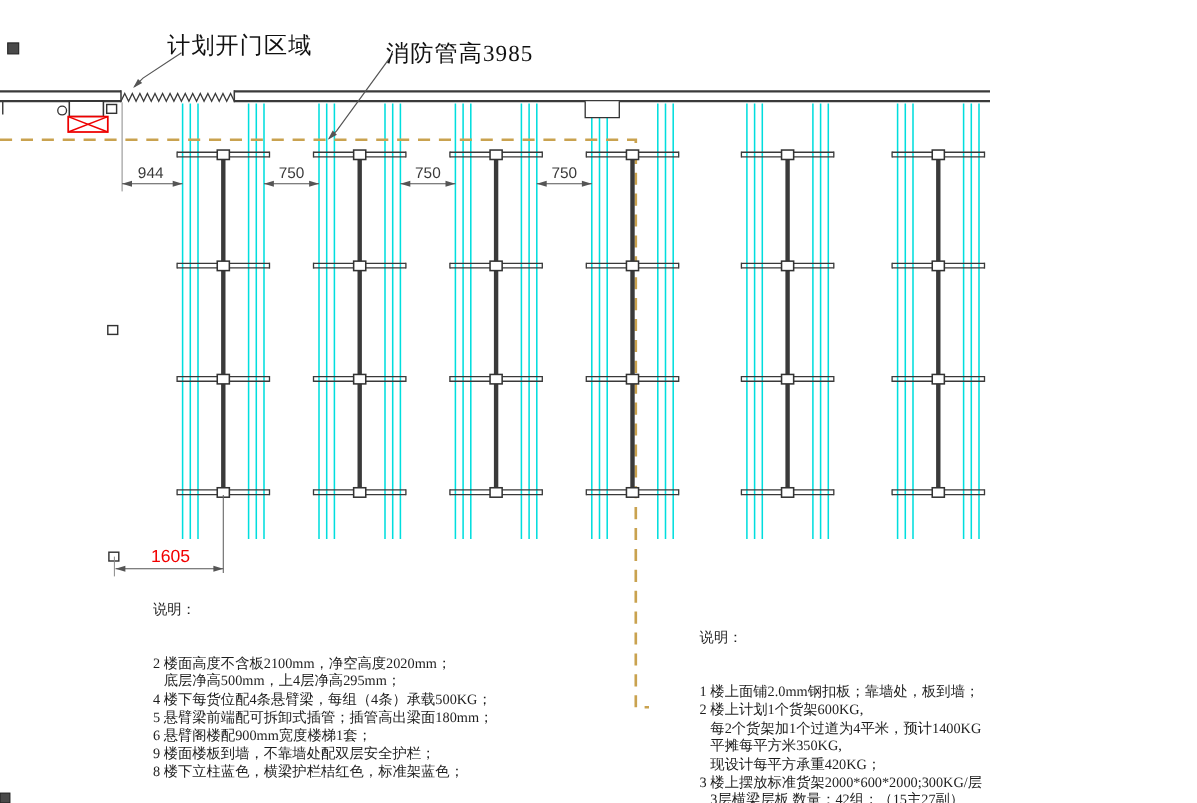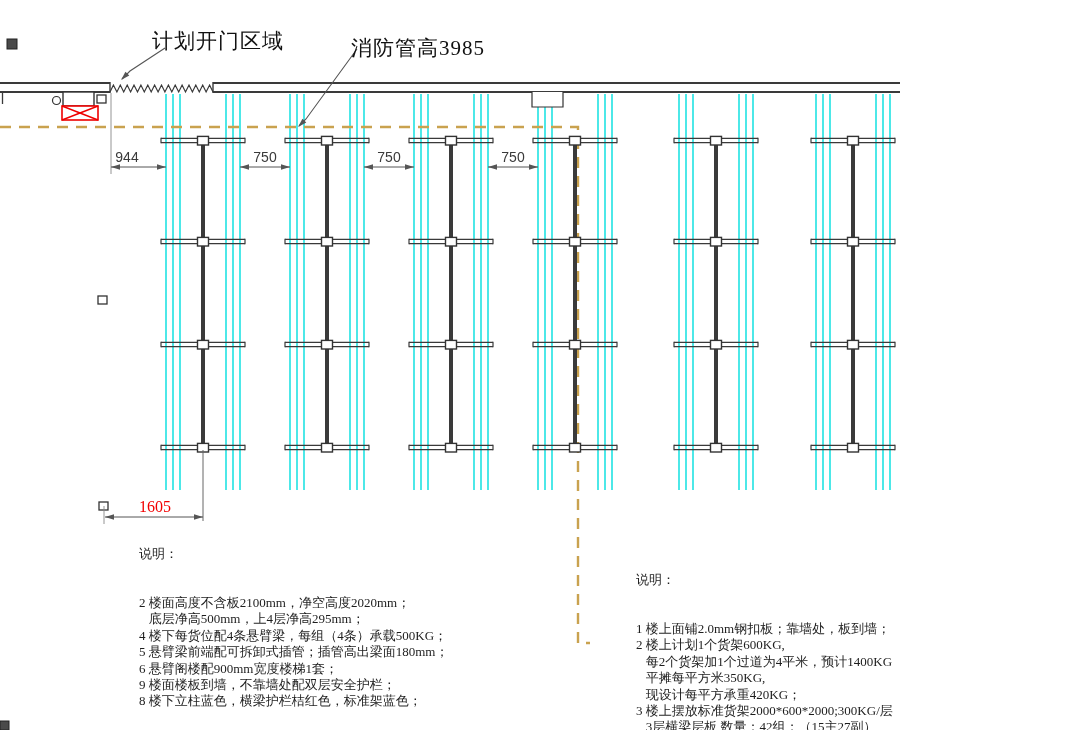--- a/index.html
+++ b/index.html
@@ -285,7 +285,7 @@
   <div class="abs title-label" style="left:152px;top:27px;">计划开门区域</div>
   <div class="abs title-label" style="left:351px;top:34px;">消防管高3985</div>
 
-  <div class="abs dim" style="left:96px;top:149px;width:62px;">944</div>
+  <div class="abs dim" style="left:106px;top:149px;width:62px;">944</div>
   <div class="abs dim" style="left:237px;top:149px;width:56px;">750</div>
   <div class="abs dim" style="left:361px;top:149px;width:56px;">750</div>
   <div class="abs dim" style="left:485px;top:149px;width:56px;">750</div>

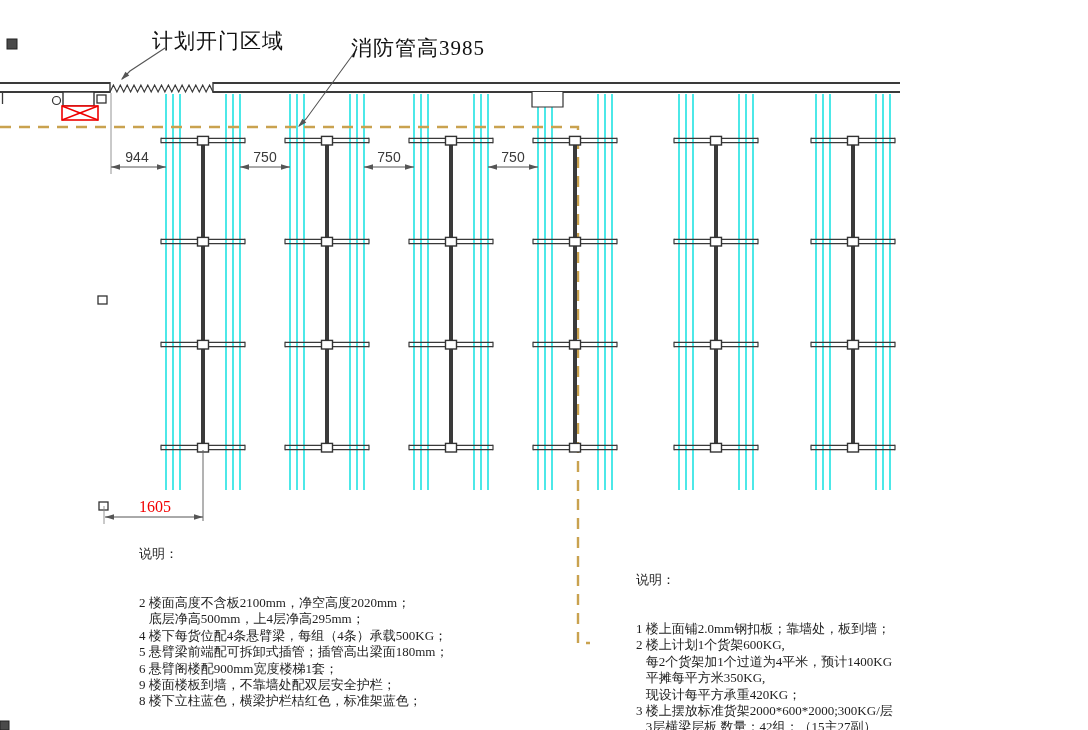--- a/index.html
+++ b/index.html
@@ -289,7 +289,7 @@
   <div class="abs dim" style="left:237px;top:149px;width:56px;">750</div>
   <div class="abs dim" style="left:361px;top:149px;width:56px;">750</div>
   <div class="abs dim" style="left:485px;top:149px;width:56px;">750</div>
-  <div class="abs dim-red" style="left:106px;top:498px;width:98px;font-size:16px;font-family:Liberation Serif, serif;">1605</div>
+  <div class="abs dim-red" style="left:106px;top:498px;width:98px;font-size:16px;">1605</div>
   <div class="abs dim-red" style="left:951px;top:510px;width:60px;">900</div>
 
   <div class="abs dim rot" style="left:1014px;top:182px;width:60px;height:16px;">2300</div>

